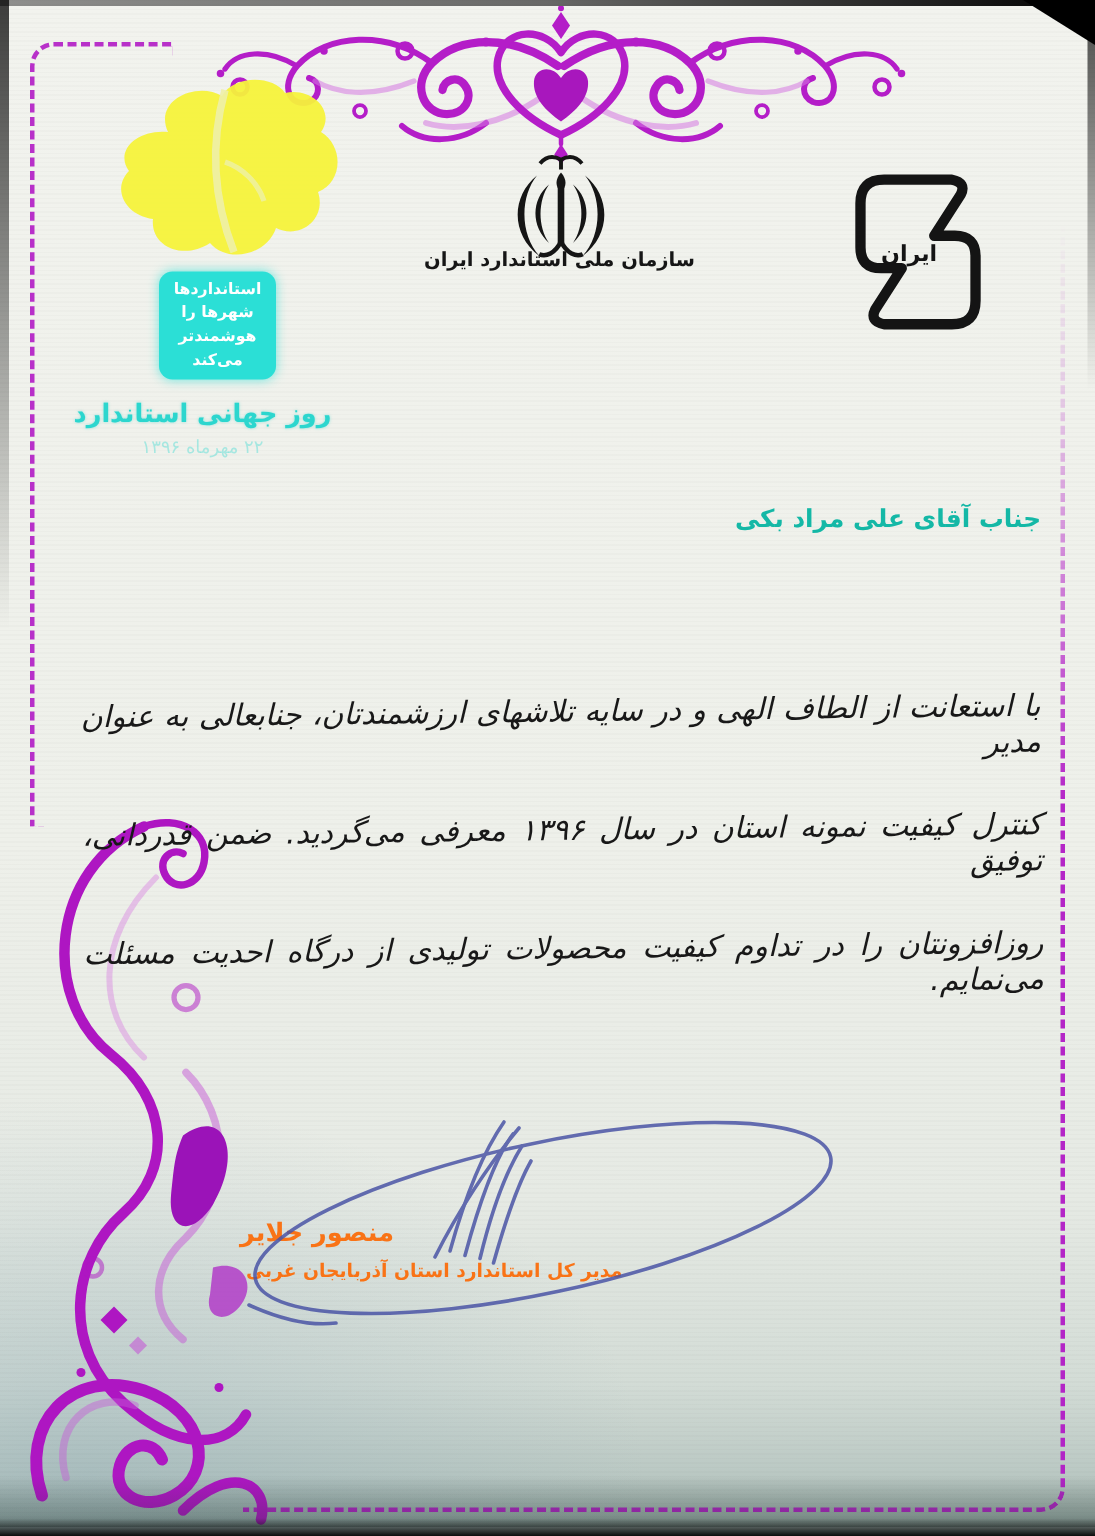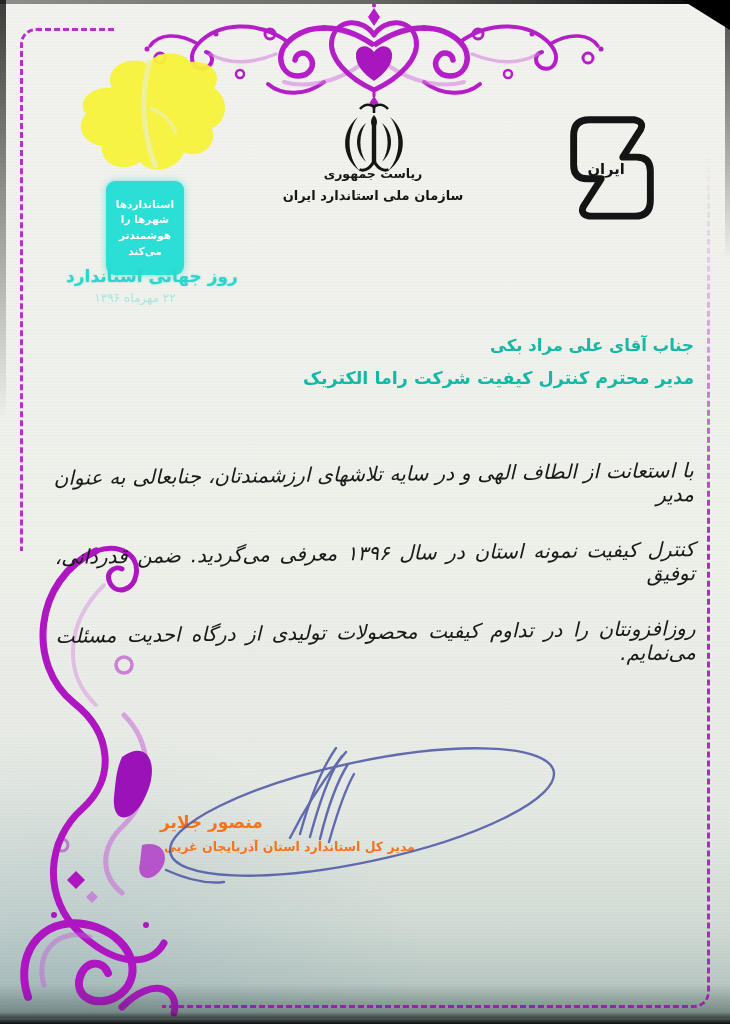--- a/index.html
+++ b/index.html
@@ -173,7 +173,6 @@
 </div>
 
 <div id="gov-header" class="abs">
-  <div id="gov-line1" class="h-line">ریاست جمهوری</div>
   <div id="gov-line2" class="h-line">سازمان ملی استاندارد ایران</div>
 </div>
 

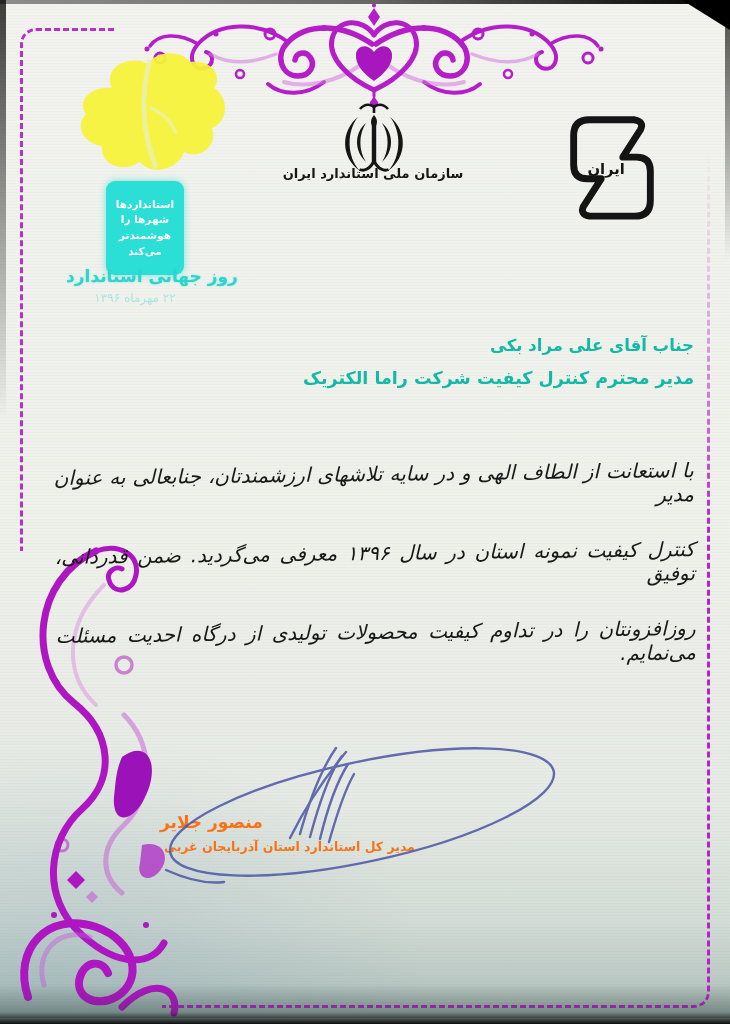--- a/index.html
+++ b/index.html
@@ -43,7 +43,7 @@
     mask-image:linear-gradient(180deg, rgba(0,0,0,0) 0%, rgba(0,0,0,.2) 14%, #000 45%);}
 
   
-  #wsd-badge{left:106px;top:181px;width:78px;height:94px;background:#2bdfd6;
+  #wsd-badge{left:106px;top:181px;width:78px;height:72px;background:#2bdfd6;
     border-radius:9px;box-shadow:0 0 7px rgba(43,223,214,.65);
     display:flex;flex-direction:column;align-items:center;justify-content:center;
     color:#fff;font-weight:bold;font-size:10.5px;line-height:1.5;text-align:center;

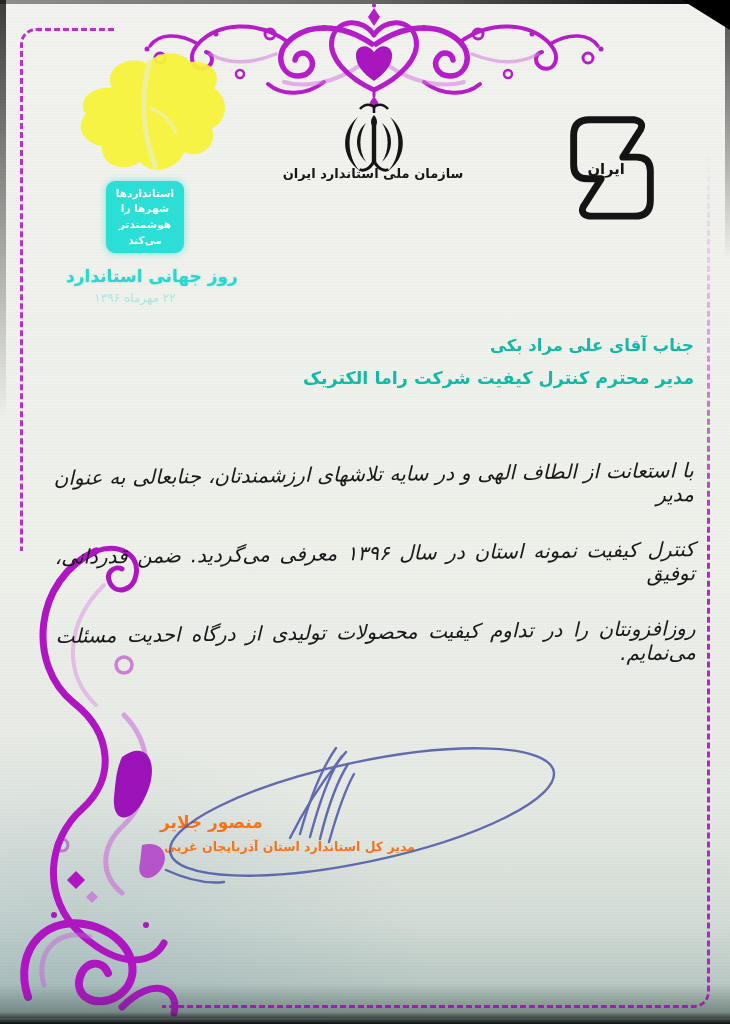--- a/index.html
+++ b/index.html
@@ -48,7 +48,7 @@
     display:flex;flex-direction:column;align-items:center;justify-content:center;
     color:#fff;font-weight:bold;font-size:10.5px;line-height:1.5;text-align:center;
     direction:rtl;}
-  #wsd-caption{left:43px;top:266px;width:218px;text-align:center;direction:rtl;
+  #wsd-caption{left:26px;top:266px;width:218px;text-align:center;direction:rtl;
     color:#2cd6ce;font-weight:bold;font-size:17px;text-shadow:0 0 2px rgba(44,214,206,.5);}
   #wsd-date{left:26px;top:291px;width:218px;text-align:center;direction:rtl;
     color:rgba(47,216,208,.38);font-weight:normal;font-size:12px;}

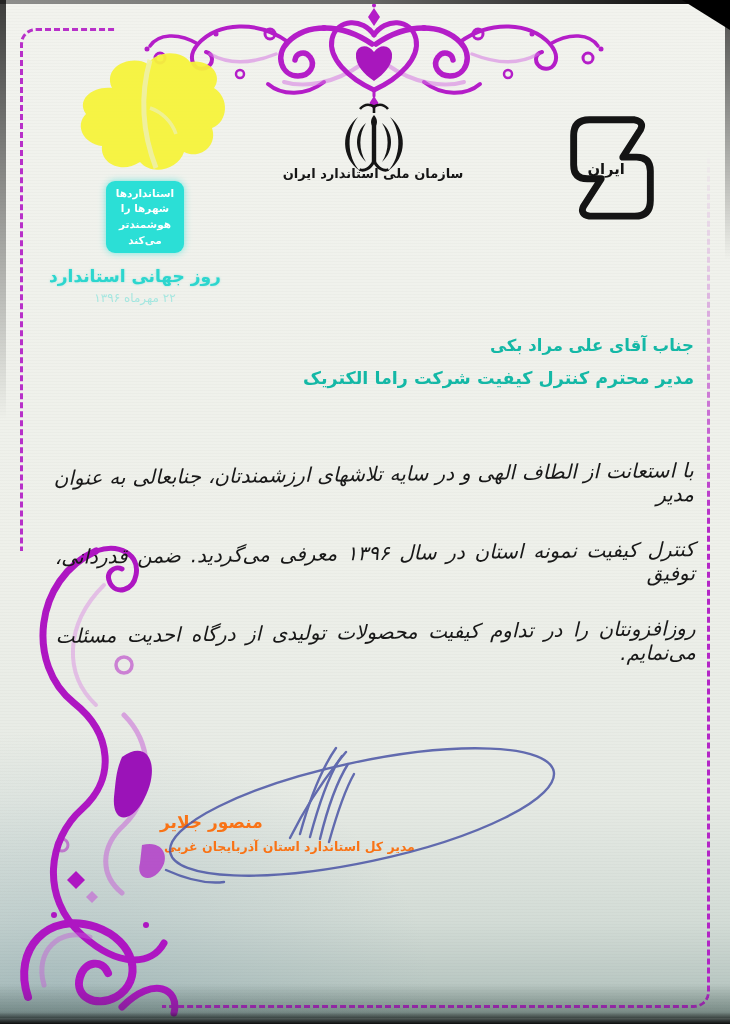--- a/index.html
+++ b/index.html
@@ -185,7 +185,6 @@
 
 <div id="recipient" class="abs">
   <div id="recipient-line1">جناب آقای علی مراد بکی</div>
-  <div id="recipient-line2">مدیر محترم کنترل کیفیت شرکت راما الکتریک</div>
 </div>
 
 <div id="body-text" class="abs">

